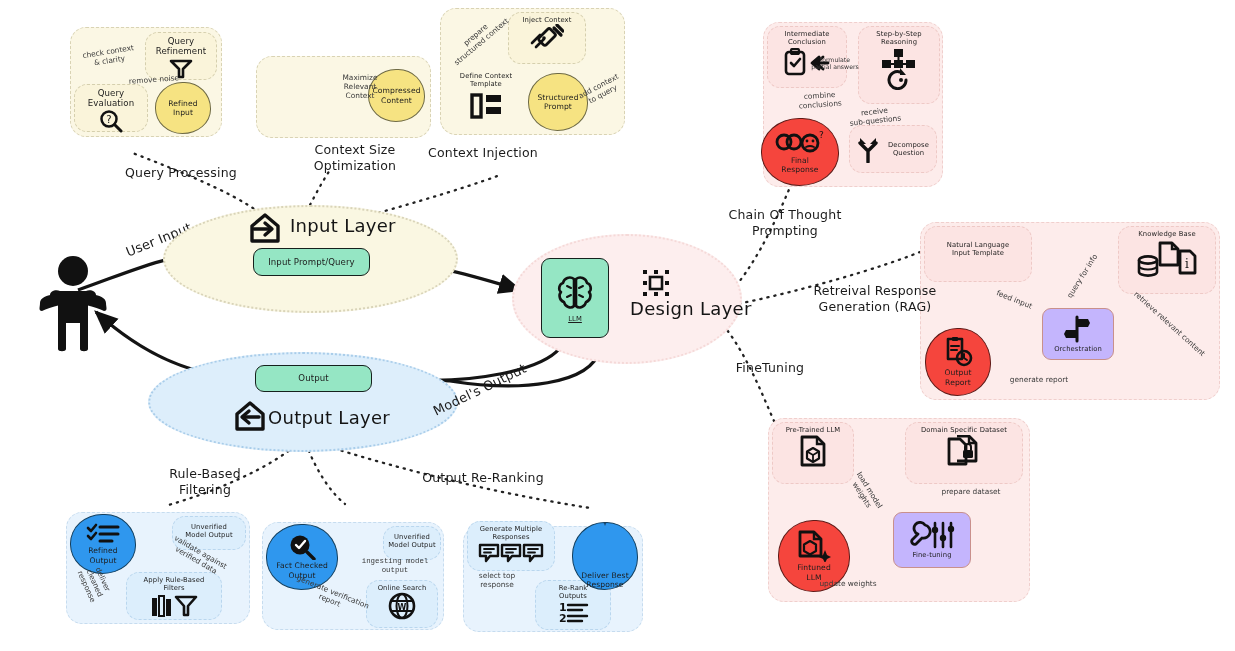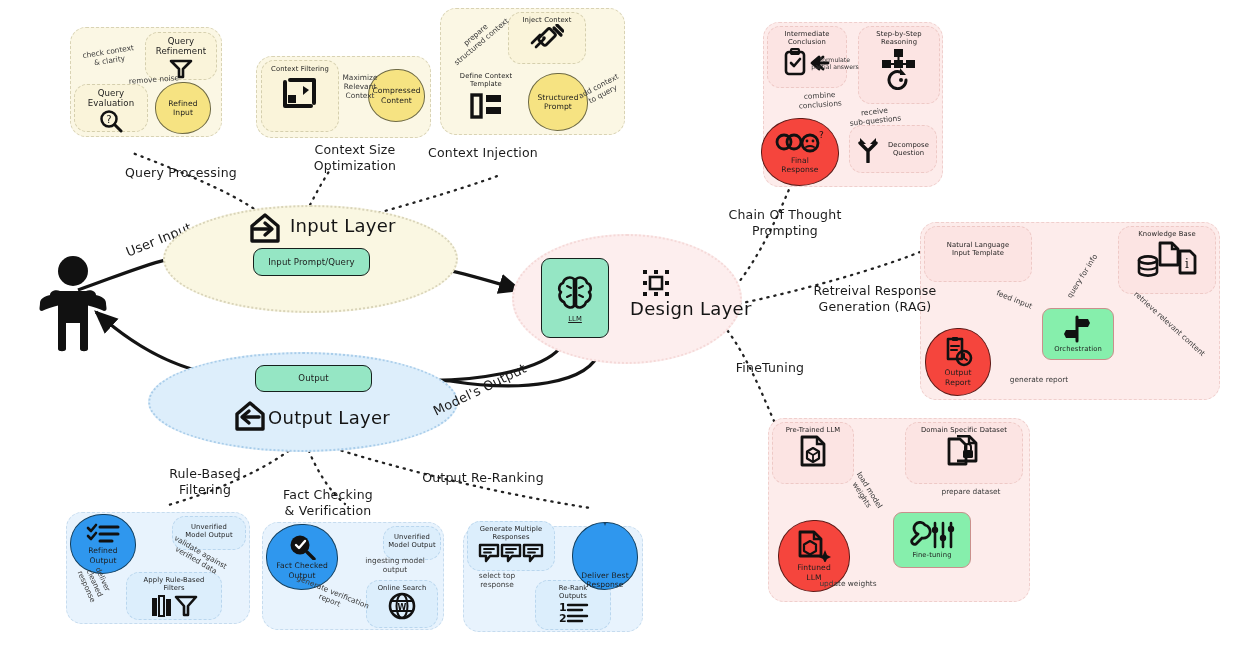--- a/index.html
+++ b/index.html
@@ -224,15 +224,6 @@
   <div class="abs caption" style="left:106px;top:165px;width:150px;">Query Processing</div>
 
   <div class="abs panel yellow" style="left:256px;top:56px;width:175px;height:82px;"></div>
-  <div class="abs sub yellow" style="left:261px;top:60px;width:78px;height:72px;">
-    <div class="lbl xs" style="margin-top:4px;">Context Filtering</div>
-    <svg class="ico" width="38" height="38" viewBox="0 0 38 38" style="margin:2px auto 0;">
-      <path d="M4,7 L4,31 L30,31" fill="none" stroke="#111" stroke-width="4" stroke-linecap="round" stroke-linejoin="round"></path>
-      <path d="M9,5 L33,5 L33,28" fill="none" stroke="#111" stroke-width="4" stroke-linecap="round" stroke-linejoin="round"></path>
-      <rect x="7" y="20" width="8" height="8" fill="#111"></rect>
-      <path d="M22,11 L22,20 L28,15" fill="#111"></path>
-    </svg>
-  </div>
   <div class="abs blob yellow" style="left:368px;top:69px;width:57px;height:53px;">
     <span class="lbl sm" style="white-space:pre-line;">Compressed
 Content</span>

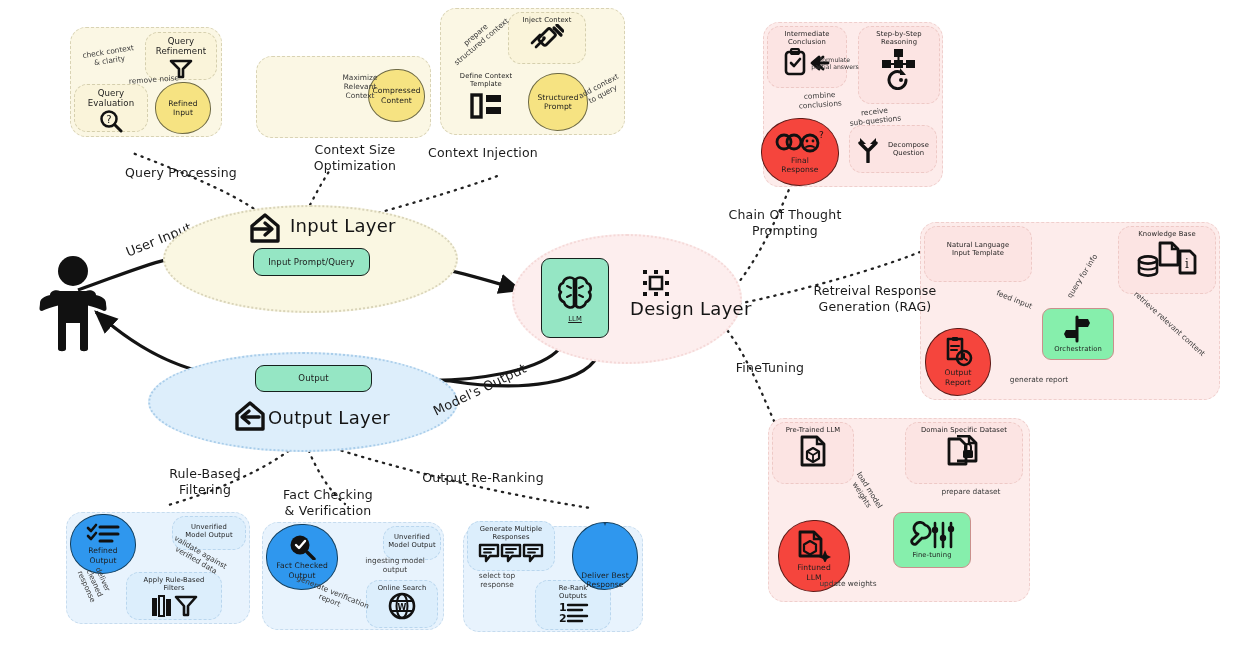--- a/index.html
+++ b/index.html
@@ -50,7 +50,7 @@
   .rbox{border-radius:9px;display:flex;flex-direction:column;
         align-items:center;justify-content:center;text-align:center;}
   .rbox.mint{background:#95e6c4;border:1.6px solid #16211d;}
-  .rbox.pinkbox{background:#86efac;border:1.5px solid #c9908c;}
+  .rbox.pinkbox{background:#c4b5fd;border:1.5px solid #c9908c;}
 
   
   .layer{border-radius:50%;}

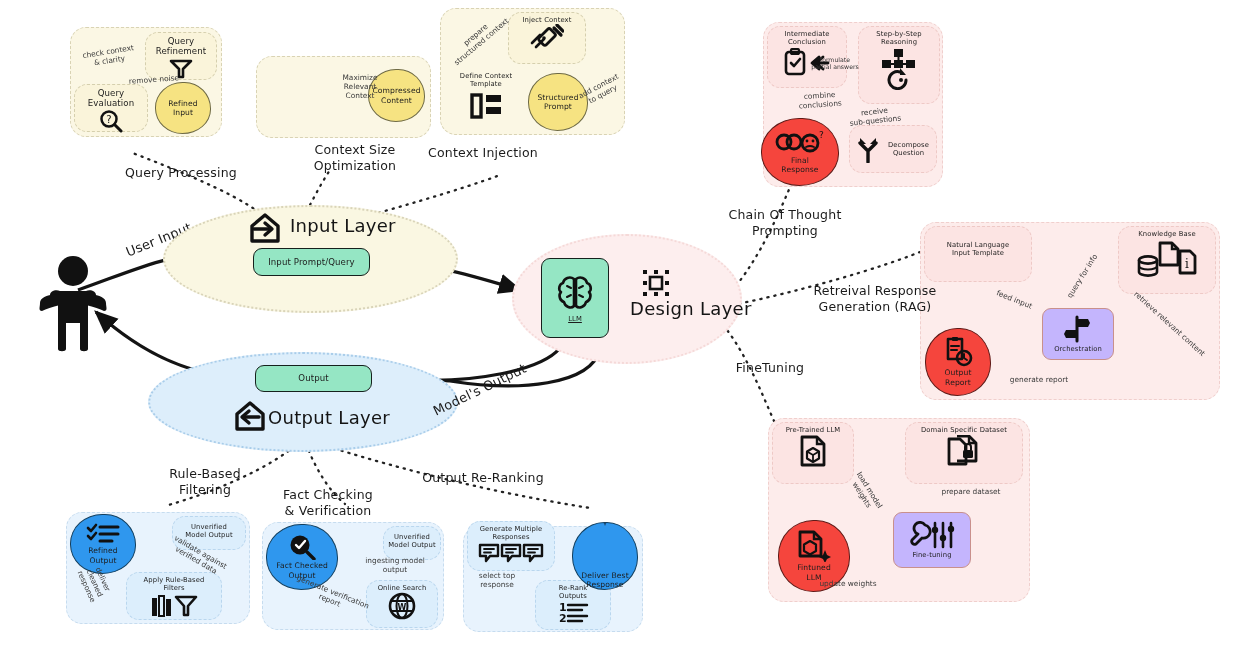--- a/index.html
+++ b/index.html
@@ -466,8 +466,6 @@
 output</div>
   <div class="abs edge" style="left:290px;top:588px;width:82px;white-space:pre-line;transform:rotate(22deg);">generate verification
 report</div>
-  <div class="abs caption" style="left:253px;top:487px;width:150px;white-space:pre-line;">Fact Checking
-&amp; Verification</div>
 
   <div class="abs panel blue" style="left:463px;top:526px;width:180px;height:106px;"></div>
   <div class="abs sub blue" style="left:467px;top:521px;width:88px;height:50px;">

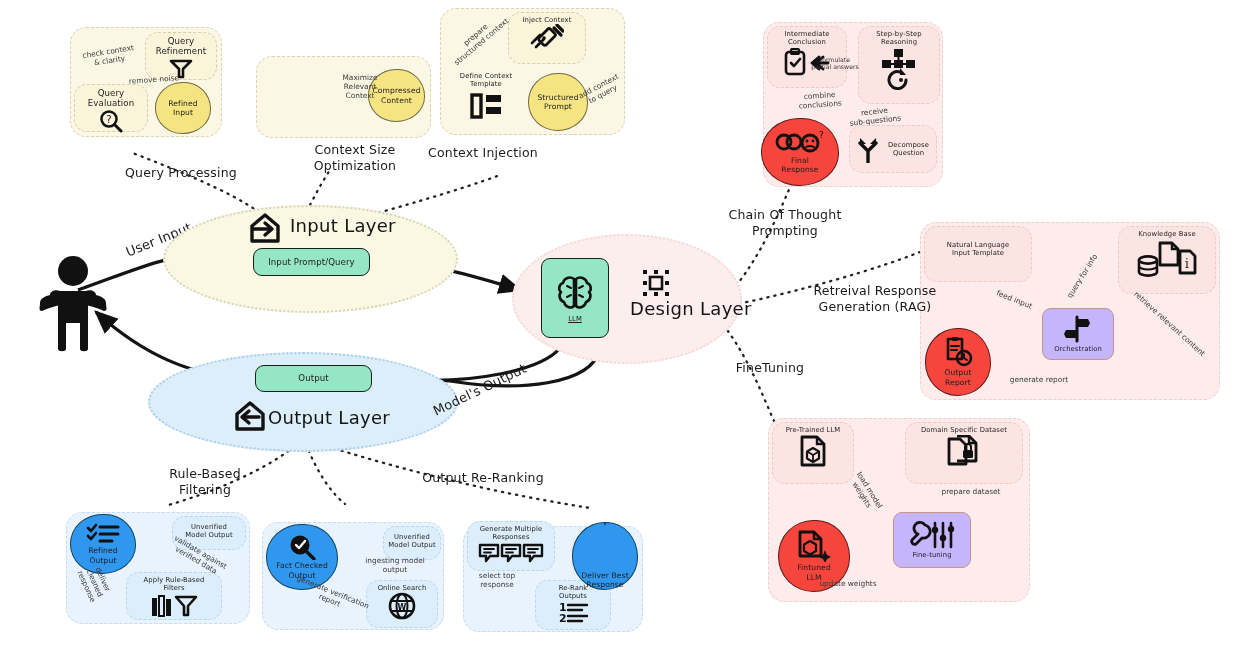--- a/index.html
+++ b/index.html
@@ -462,7 +462,7 @@
     <span class="lbl sm" style="white-space:pre-line;margin-top:1px;">Fact Checked
 Output</span>
   </div>
-  <div class="abs edge" style="left:358px;top:557px;width:74px;white-space:pre-line;">ingesting model
+  <div class="abs edge" style="left:358px;top:557px;width:74px;white-space:pre-line;font-family:Liberation Mono, monospace;">ingesting model
 output</div>
   <div class="abs edge" style="left:290px;top:588px;width:82px;white-space:pre-line;transform:rotate(22deg);">generate verification
 report</div>

